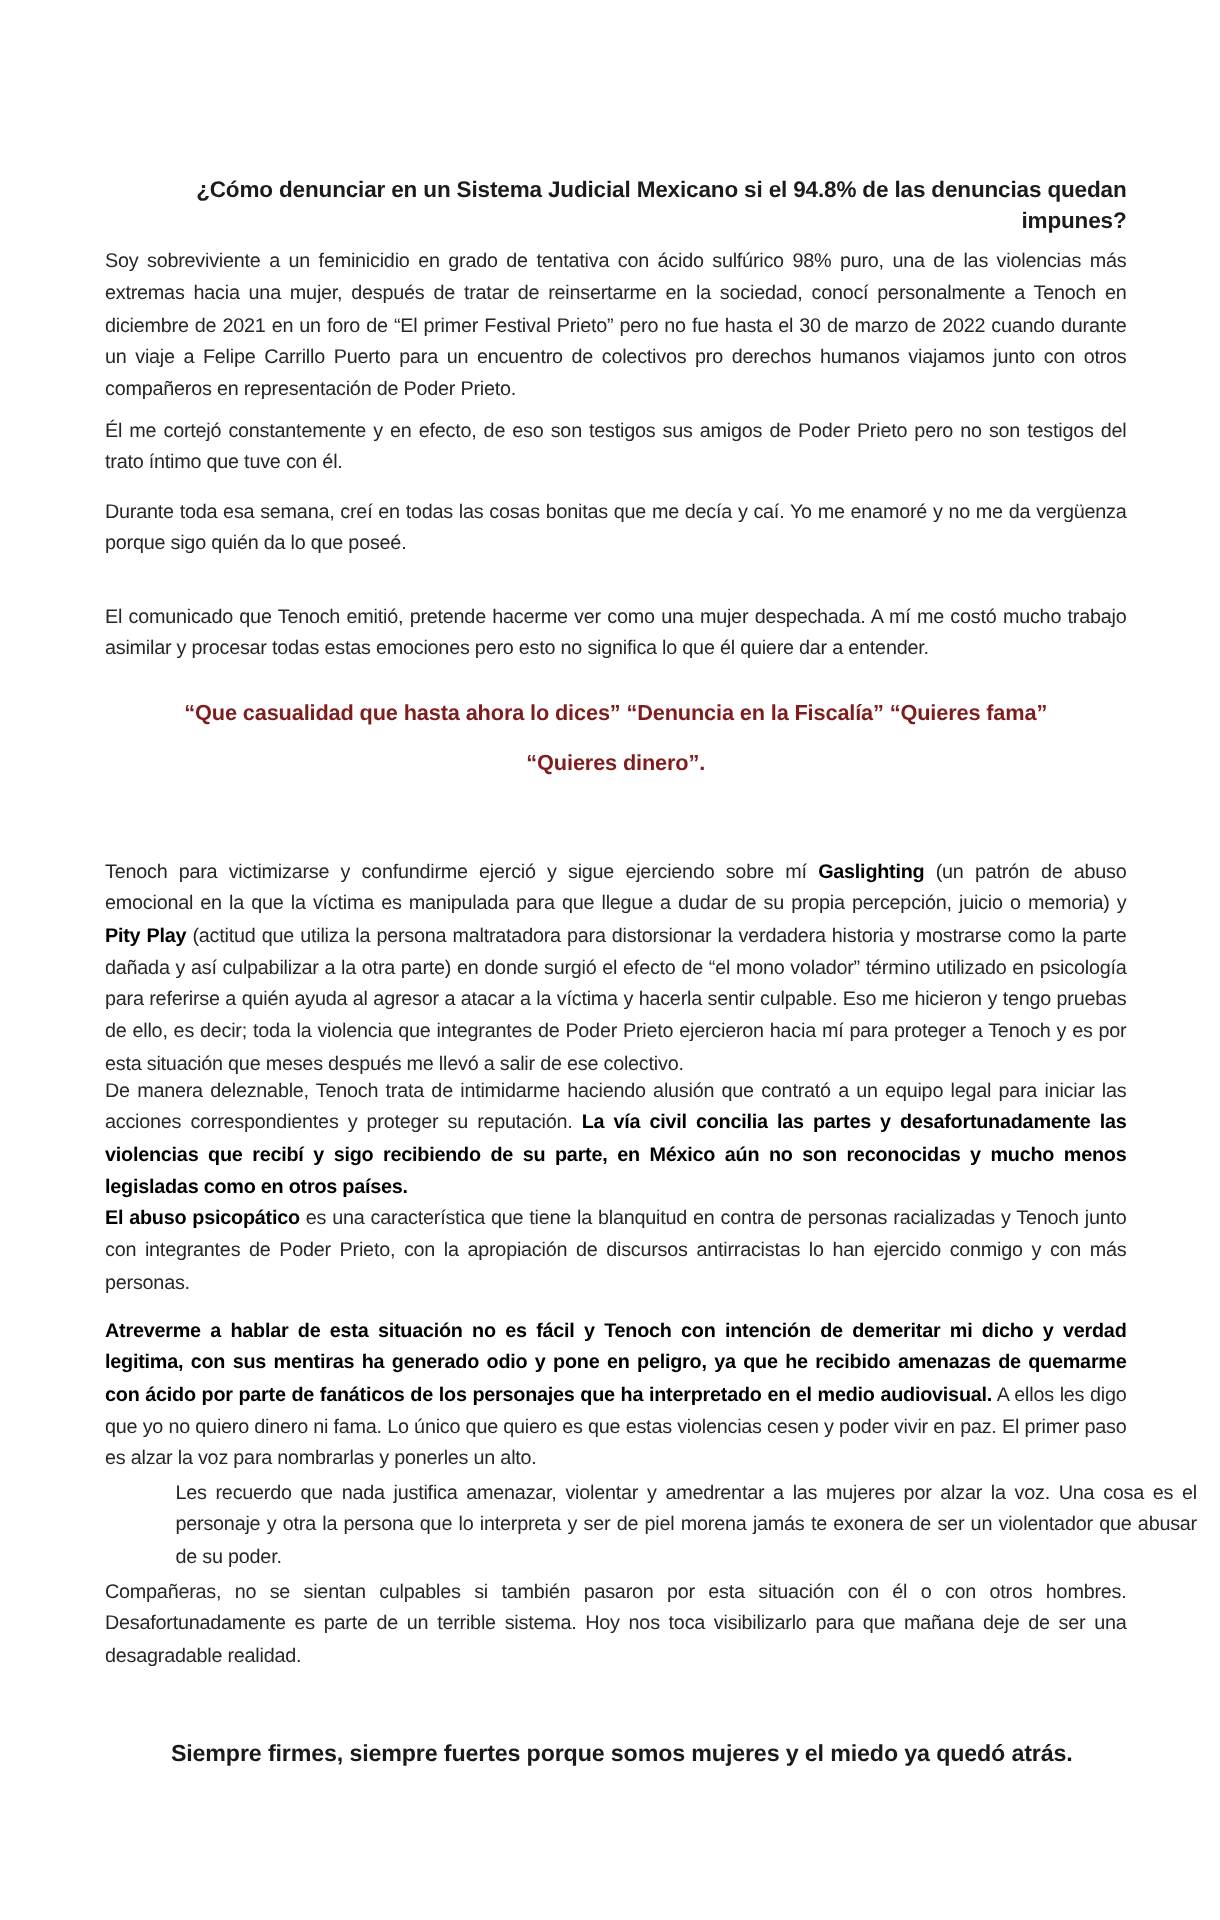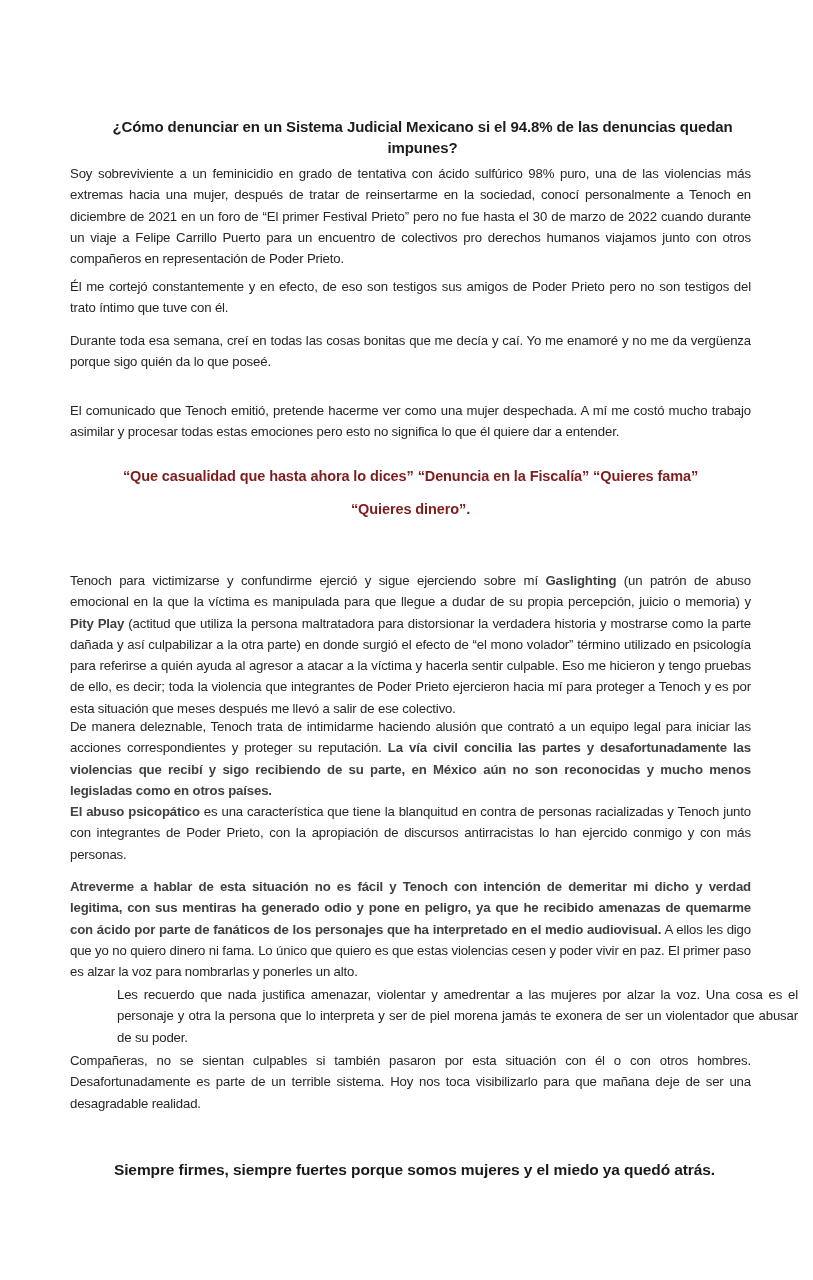--- a/index.html
+++ b/index.html
@@ -23,13 +23,13 @@
     }
     .title {
       position: absolute;
-      left: 12px;
+      left: 0;
       width: 681px;
       top: 116px;
       font-size: 15px;
       font-weight: bold;
       line-height: 21px;
-      text-align: center;
+      text-align: right;
       letter-spacing: -0.1px;
       margin: 0;
     }

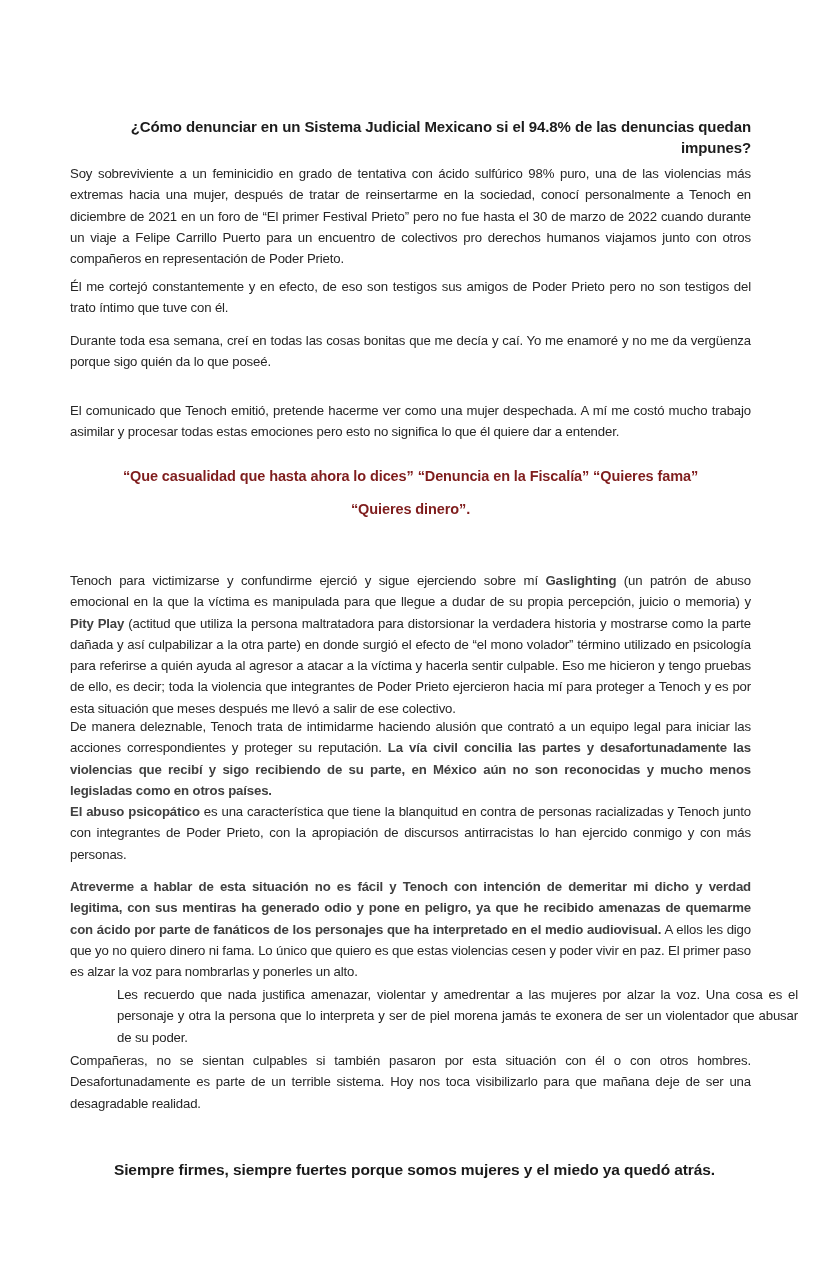--- a/index.html
+++ b/index.html
@@ -44,7 +44,7 @@
       letter-spacing: -0.15px;
       color: #262626;
     }
-    p.body b { color: #404040; }
+    p.body b { color: #000000; }
     .quote {
       position: absolute;
       left: 0;

